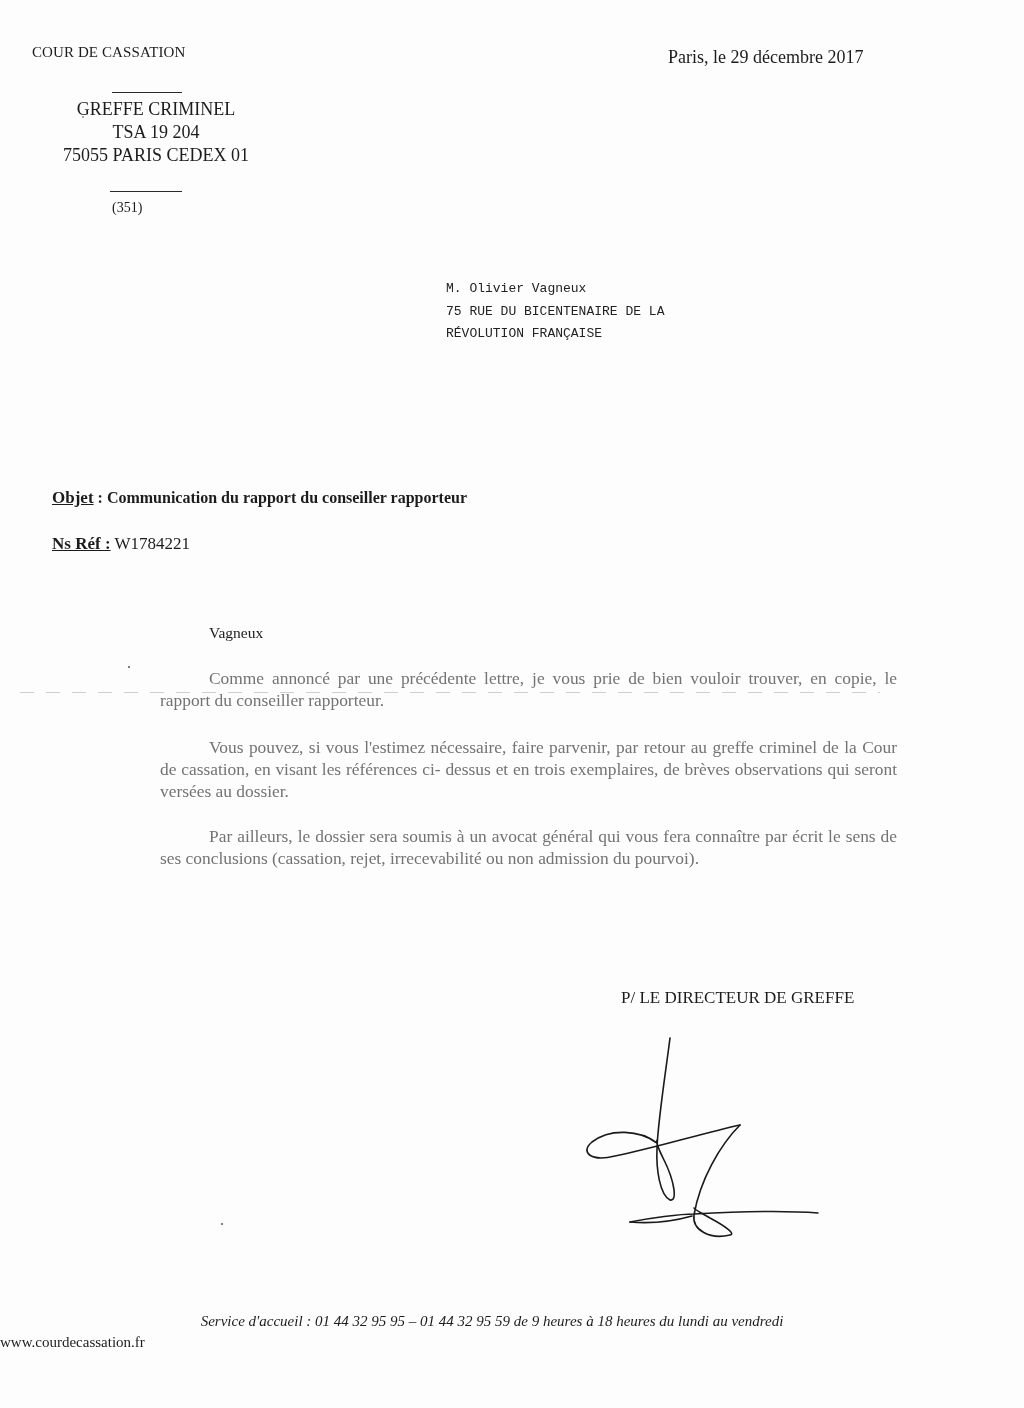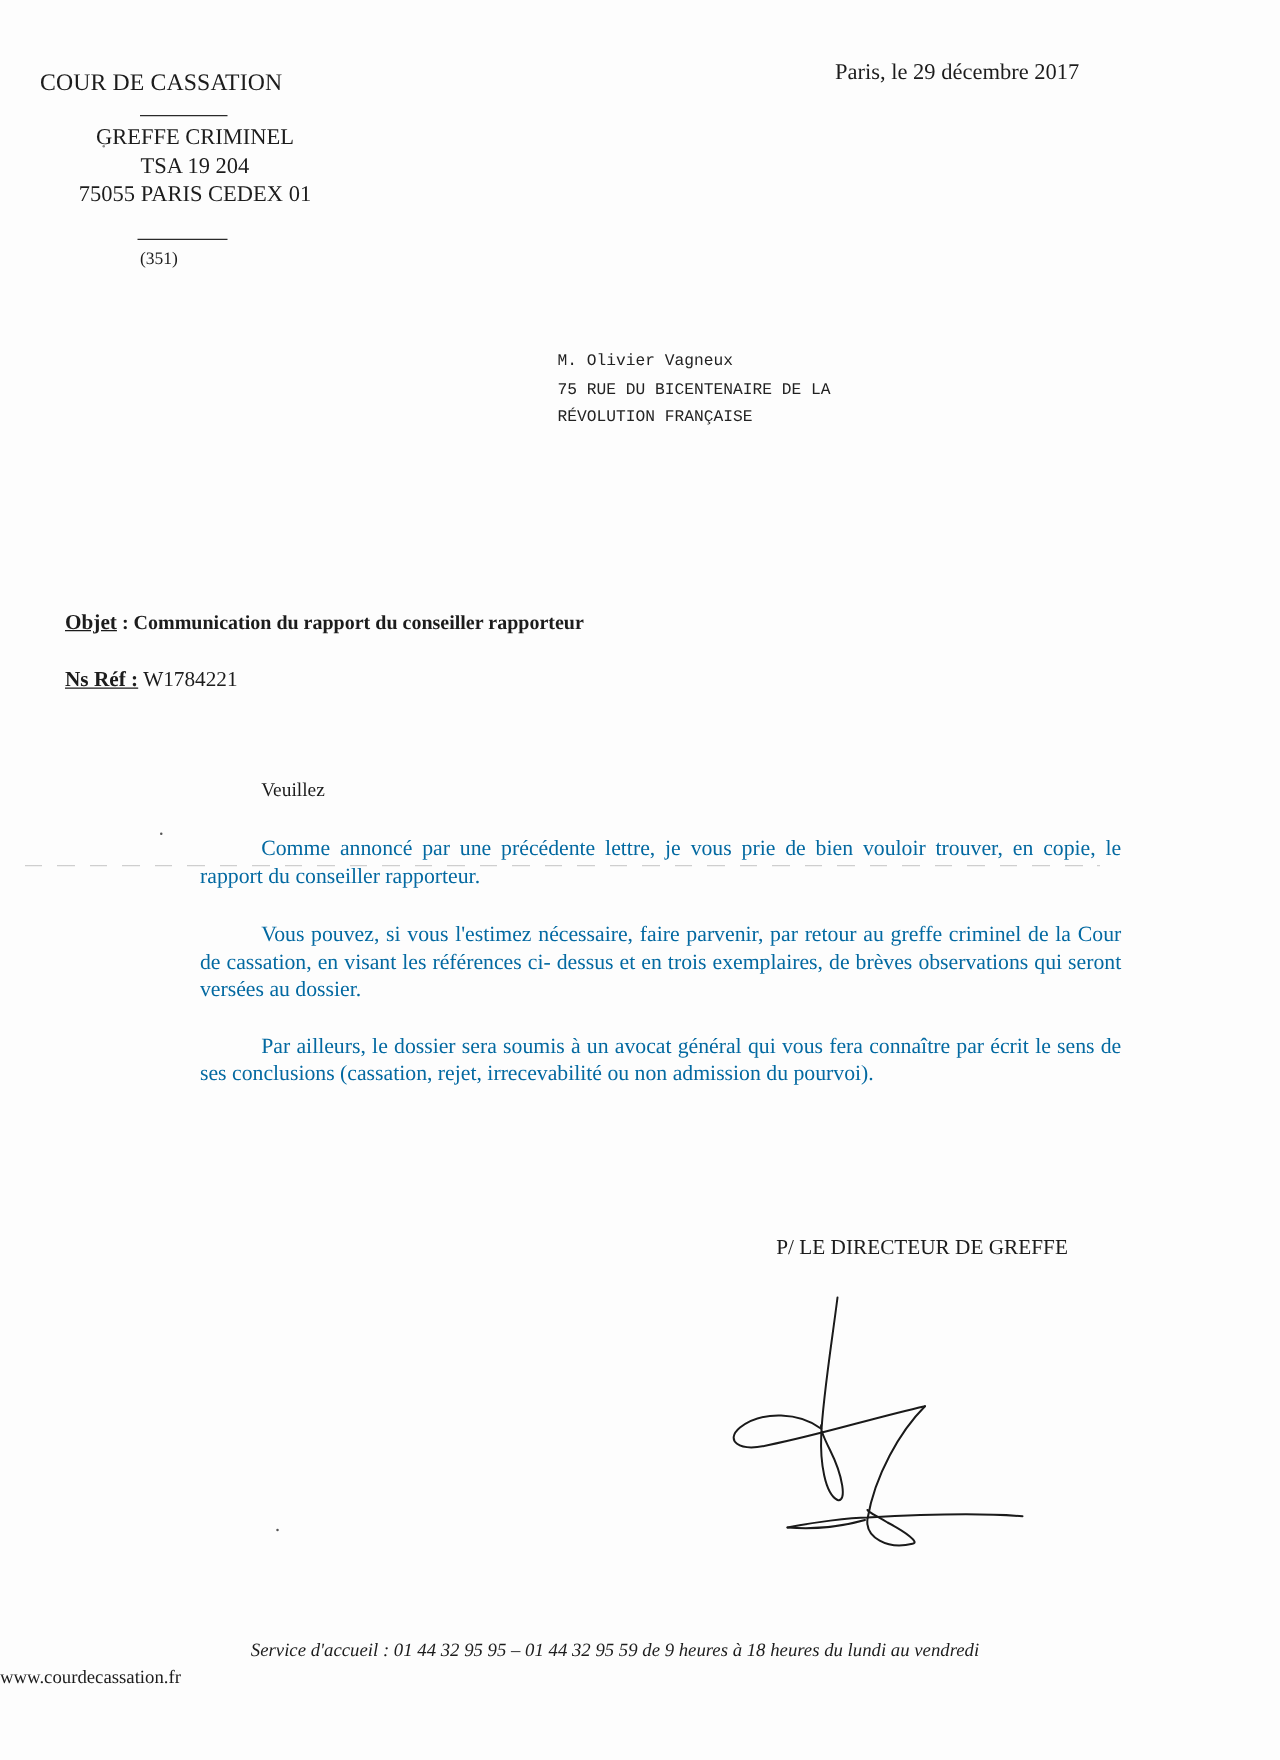--- a/index.html
+++ b/index.html
@@ -27,9 +27,8 @@
     
     .court-name {
       left: 32px; top: 44px;
-      font-size: 19px;
+      font-size: 15px;
       letter-spacing: 0.1px;
-      margin-top: 12px;
     }
     .rule {
       position: absolute;

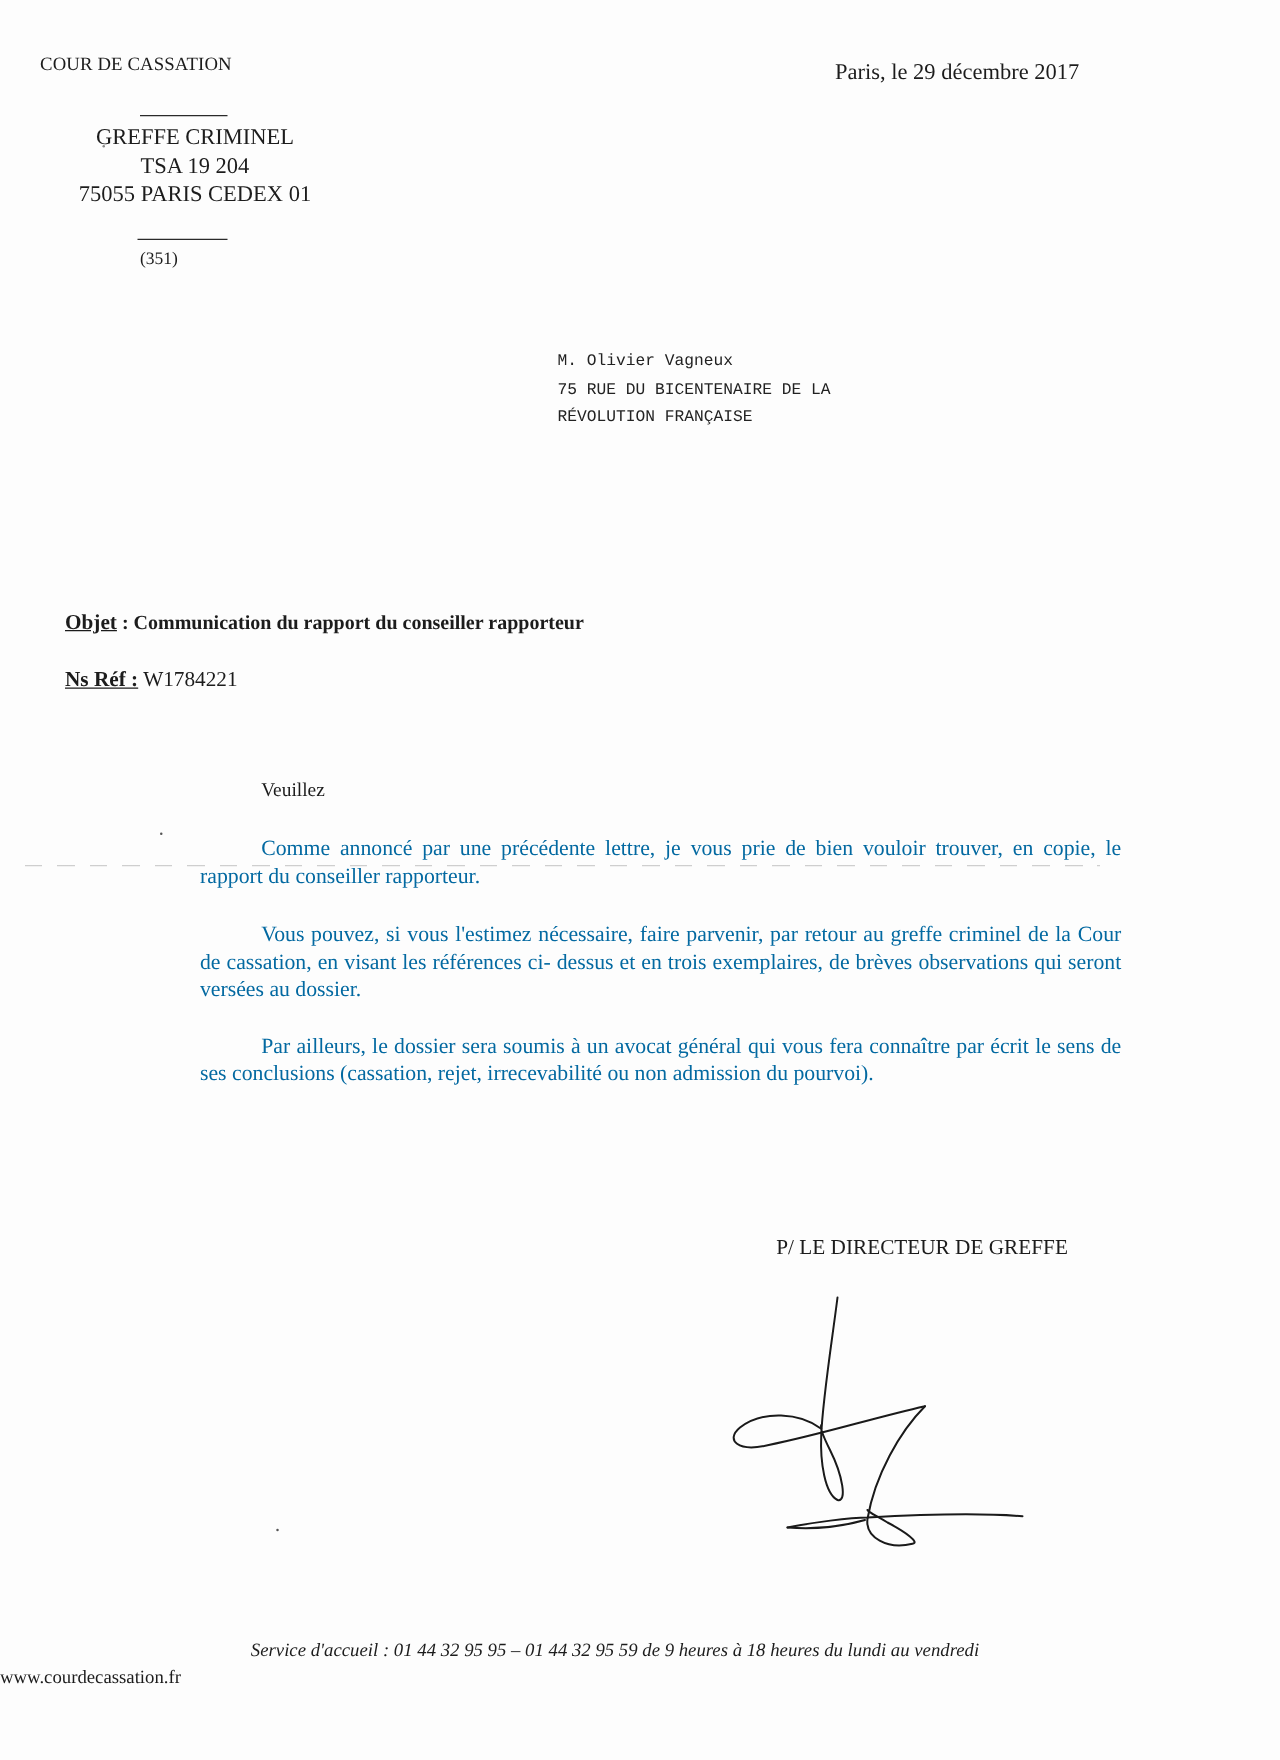--- a/index.html
+++ b/index.html
@@ -180,7 +180,7 @@
     <span>W1784221</span>
   </div>
 
-  <div class="abs salutation">Veuillez</div>
+  <div class="abs salutation">Vagneux</div>
   <div class="body-text para p1">Comme annoncé par une précédente lettre, je vous prie de bien vouloir trouver, en copie, le rapport du conseiller rapporteur.</div>
   <div class="body-text para p2">Vous pouvez, si vous l'estimez nécessaire, faire parvenir, par retour au greffe criminel de la Cour de cassation, en visant les références ci- dessus et en trois exemplaires, de brèves observations qui seront versées au dossier.</div>
   <div class="body-text para p3">Par ailleurs, le dossier sera soumis à un avocat général qui vous fera connaître par écrit le sens de ses conclusions (cassation, rejet, irrecevabilité ou non admission du pourvoi).</div>

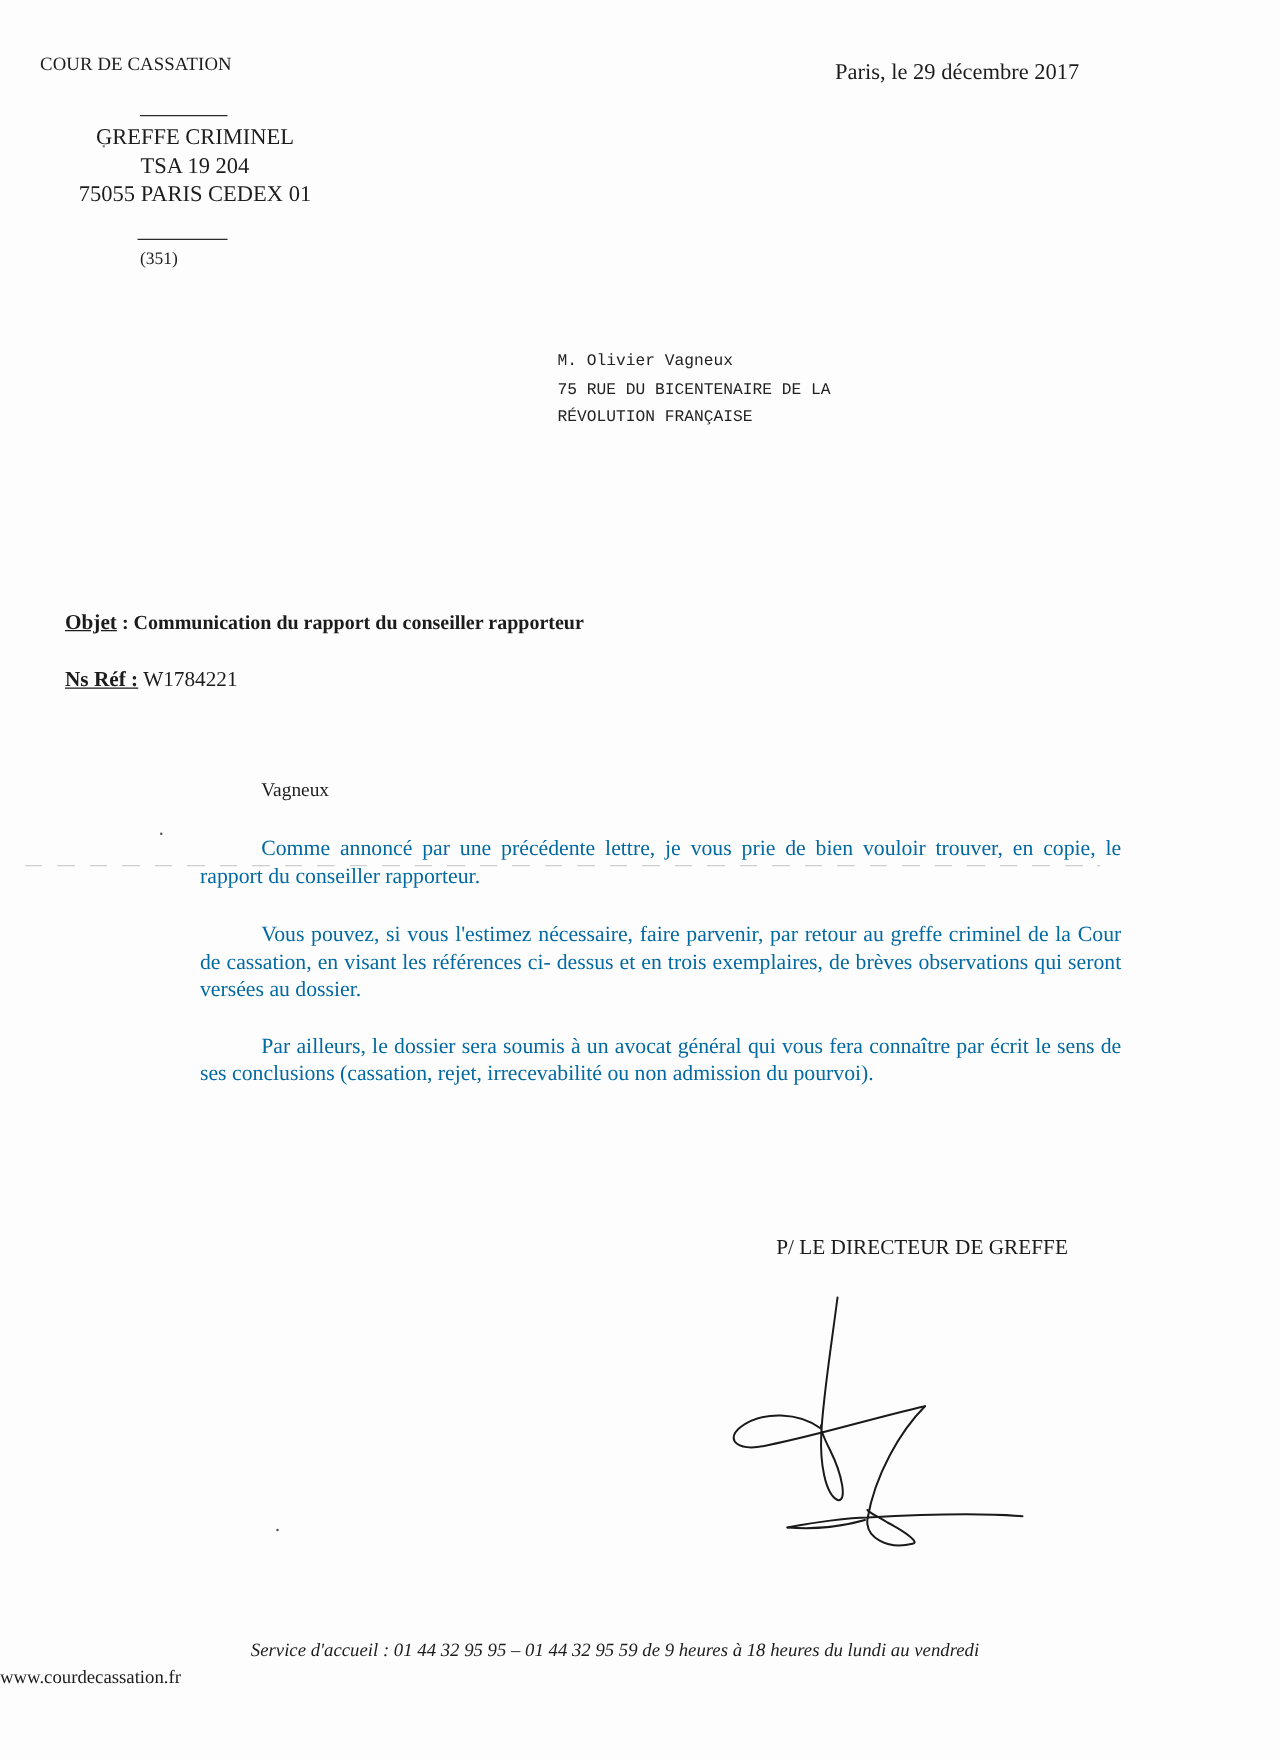--- a/index.html
+++ b/index.html
@@ -89,7 +89,7 @@
       font-size: 17.4px;
       line-height: 21.8px;
       text-align: justify;
-      color: #0369a1;
+      color: #737373;
       transform-origin: 0 0;
     }
     .salutation {

